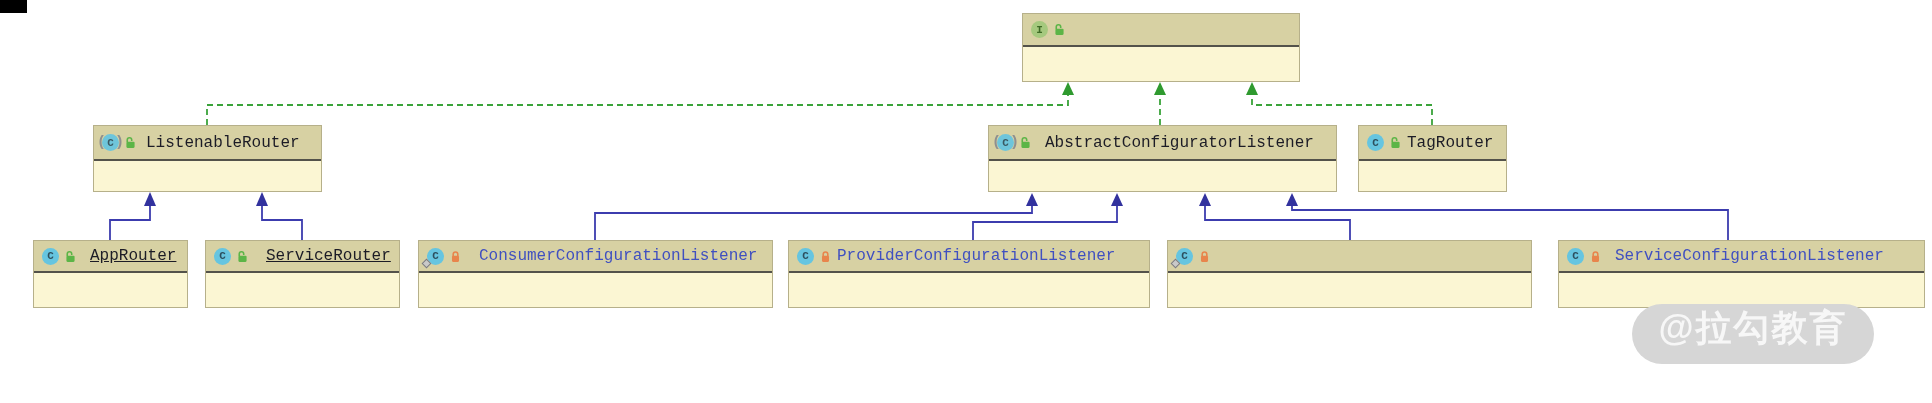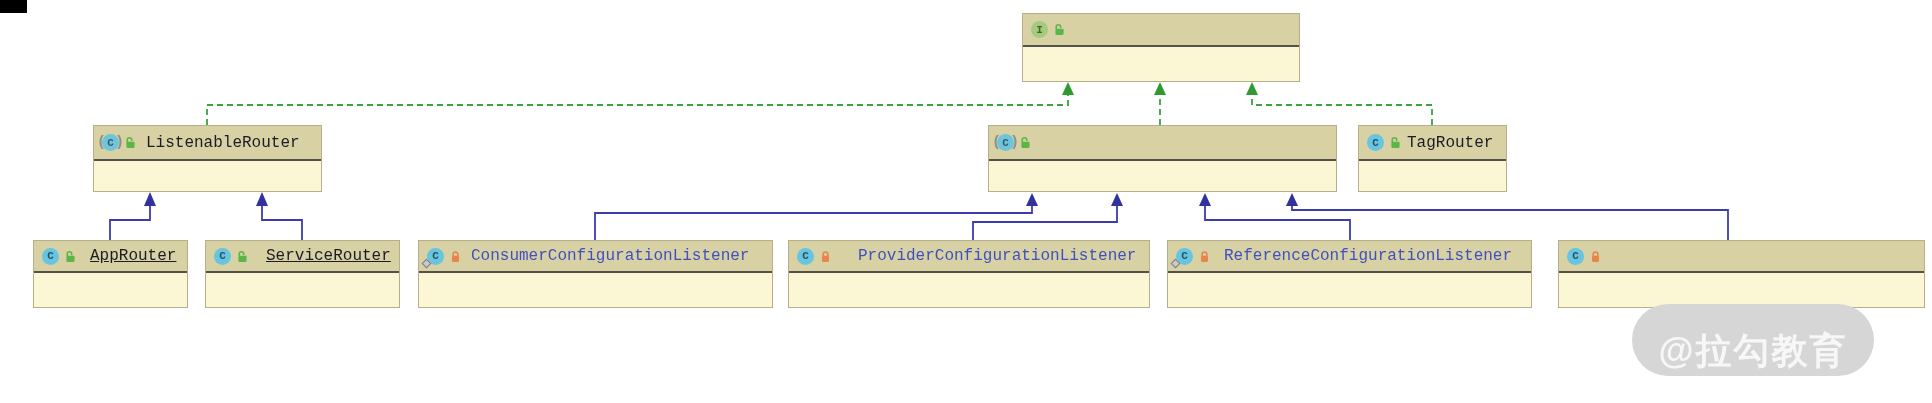--- a/index.html
+++ b/index.html
@@ -117,6 +117,7 @@
             <rect x="2.6" y="6.2" width="8.8" height="6.6" rx="1.2" fill="#5cb547"></rect>
           </svg>
       </span>
+      <span class="node-title" style="margin-left:8px;">AbstractConfiguratorListener</span>
     </div>
     <div class="node-body"></div>
   </div>

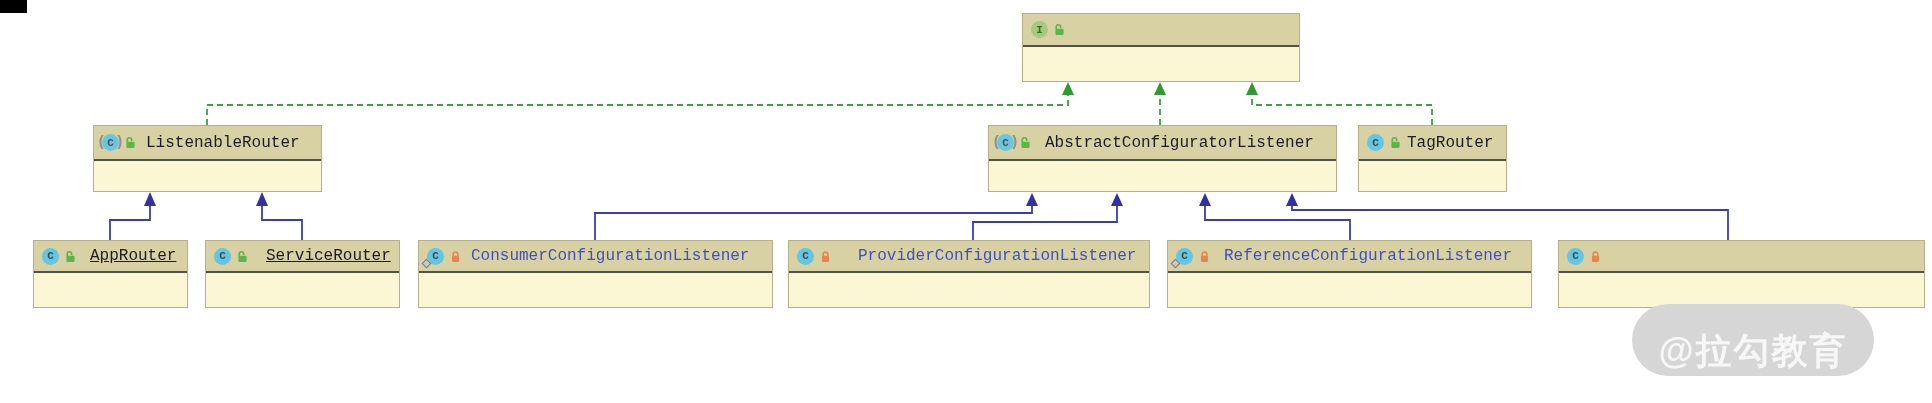--- a/index.html
+++ b/index.html
@@ -182,7 +182,7 @@
             <rect x="3.2" y="6.2" width="7.6" height="6.6" rx="1.2" fill="#e8854c"></rect>
           </svg>
       </span>
-      <span class="node-title blue" style="margin-left:4px;text-align:center;">ConsumerConfigurationListener</span>
+      <span class="node-title blue" style="margin-left:12px;text-align:center;">ConsumerConfigurationListener</span>
     </div>
     <div class="node-body"></div>
   </div>

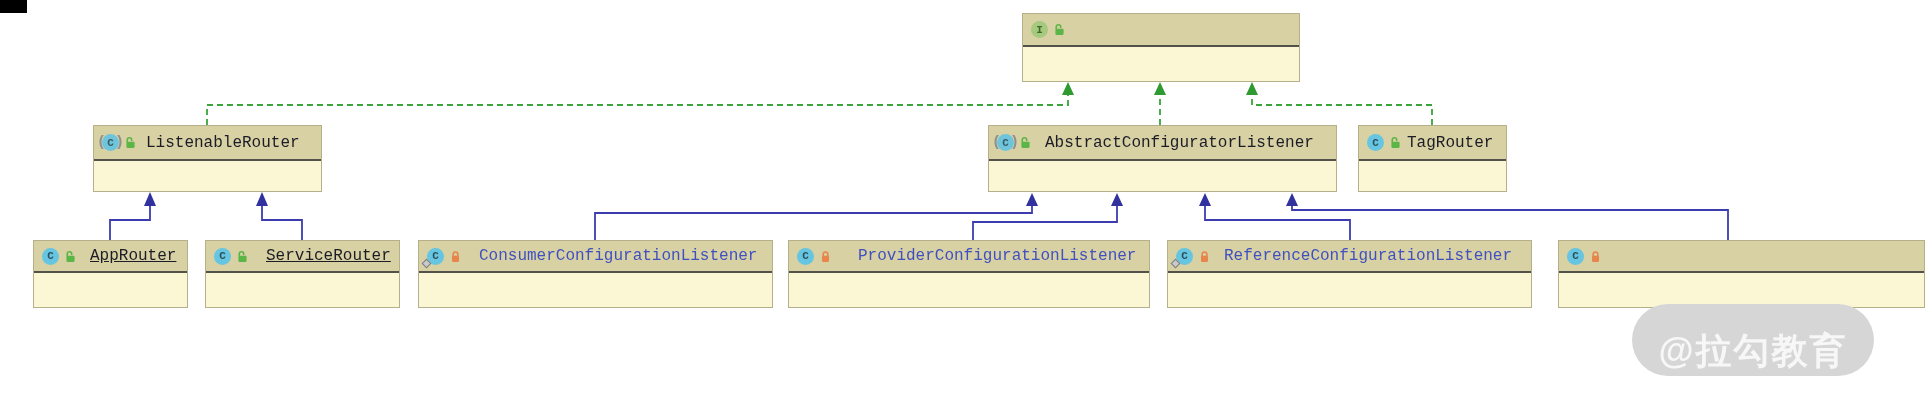--- a/index.html
+++ b/index.html
@@ -198,7 +198,7 @@
             <rect x="3.2" y="6.2" width="7.6" height="6.6" rx="1.2" fill="#e8854c"></rect>
           </svg>
       </span>
-      <span class="node-title blue" style="margin-left:21px;">ProviderConfigurationListener</span>
+      <span class="node-title blue" style="margin-left:0;">ProviderConfigurationListener</span>
     </div>
     <div class="node-body"></div>
   </div>

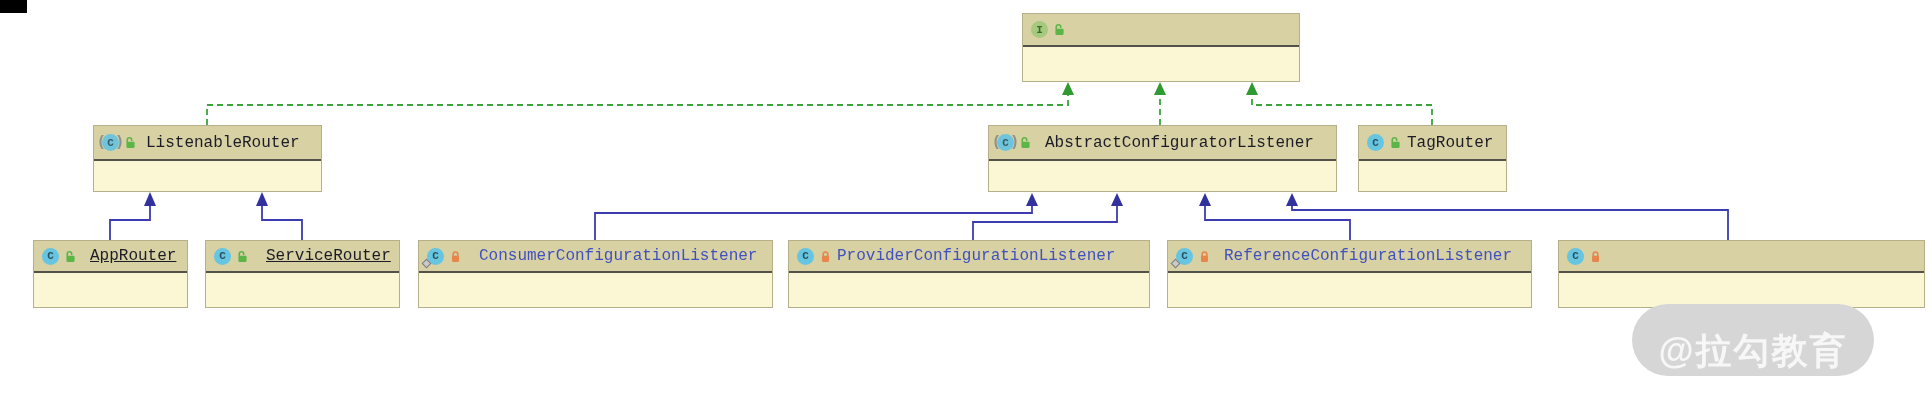--- a/index.html
+++ b/index.html
@@ -215,7 +215,6 @@
             <rect x="3.2" y="6.2" width="7.6" height="6.6" rx="1.2" fill="#e8854c"></rect>
           </svg>
       </span>
-      <span class="node-title blue" style="margin-left:8px;">ReferenceConfigurationListener</span>
     </div>
     <div class="node-body"></div>
   </div>

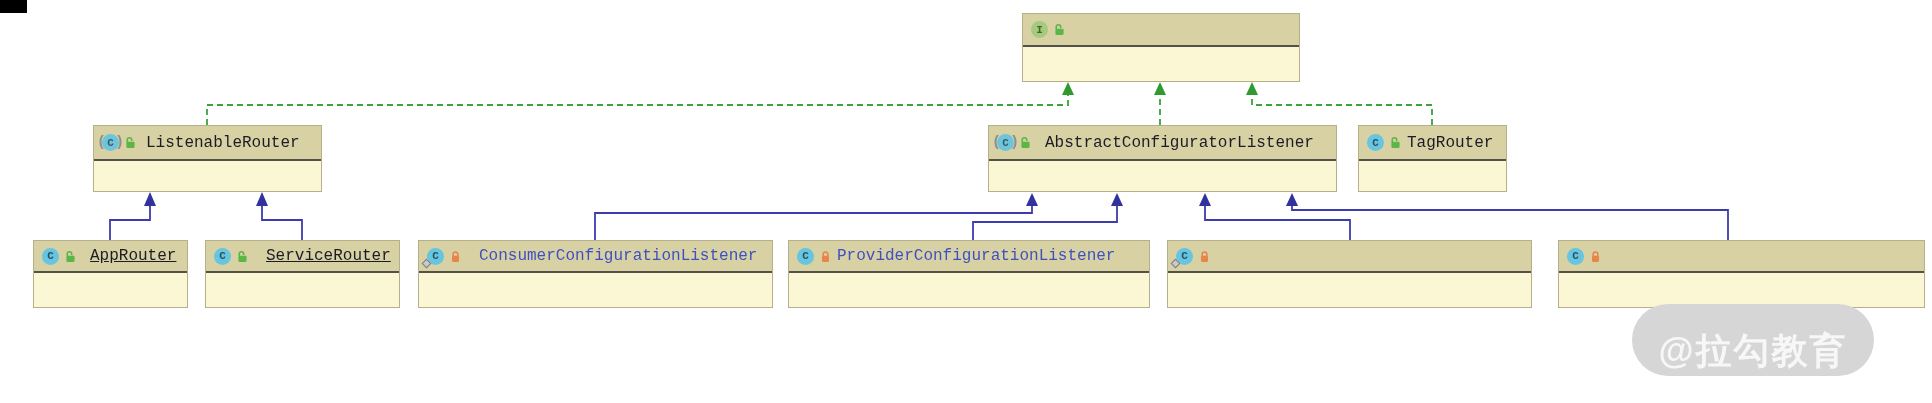--- a/index.html
+++ b/index.html
@@ -230,6 +230,7 @@
             <rect x="3.2" y="6.2" width="7.6" height="6.6" rx="1.2" fill="#e8854c"></rect>
           </svg>
       </span>
+      <span class="node-title blue" style="margin-left:8px;">ServiceConfigurationListener</span>
     </div>
     <div class="node-body"></div>
   </div>

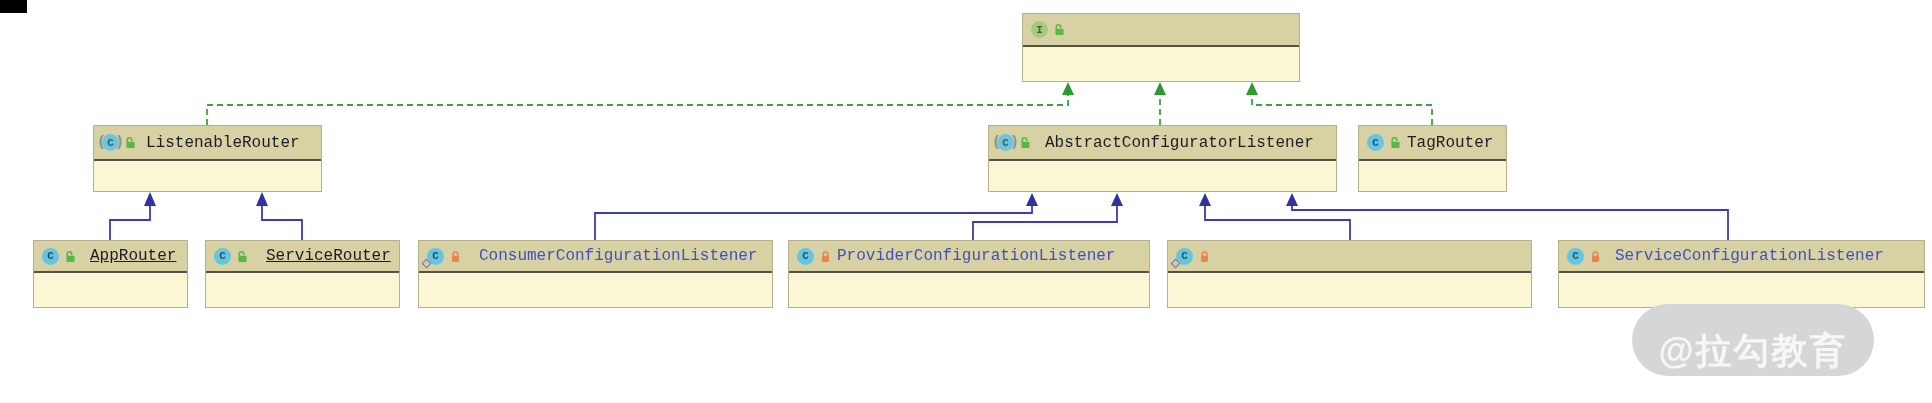--- a/index.html
+++ b/index.html
@@ -32,8 +32,8 @@
            border:1px solid #7d7d7d;transform:rotate(45deg);box-sizing:border-box;}
   .lock{flex:0 0 auto;display:inline-flex;}
 
-  .watermark{position:absolute;left:1632px;top:304px;width:242px;height:72px;border-radius:36px;
-             background:#d6d6d6;display:flex;align-items:flex-end;justify-content:center;}
+  .watermark{position:absolute;left:1632px;top:304px;width:242px;height:60px;border-radius:36px;
+             background:#d6d6d6;display:flex;align-items:flex-start;justify-content:center;}
   .watermark span{color:#f7f7f7;font-size:36px;font-weight:bold;letter-spacing:2px;
              font-family:"Liberation Sans",sans-serif;}
 </style>

